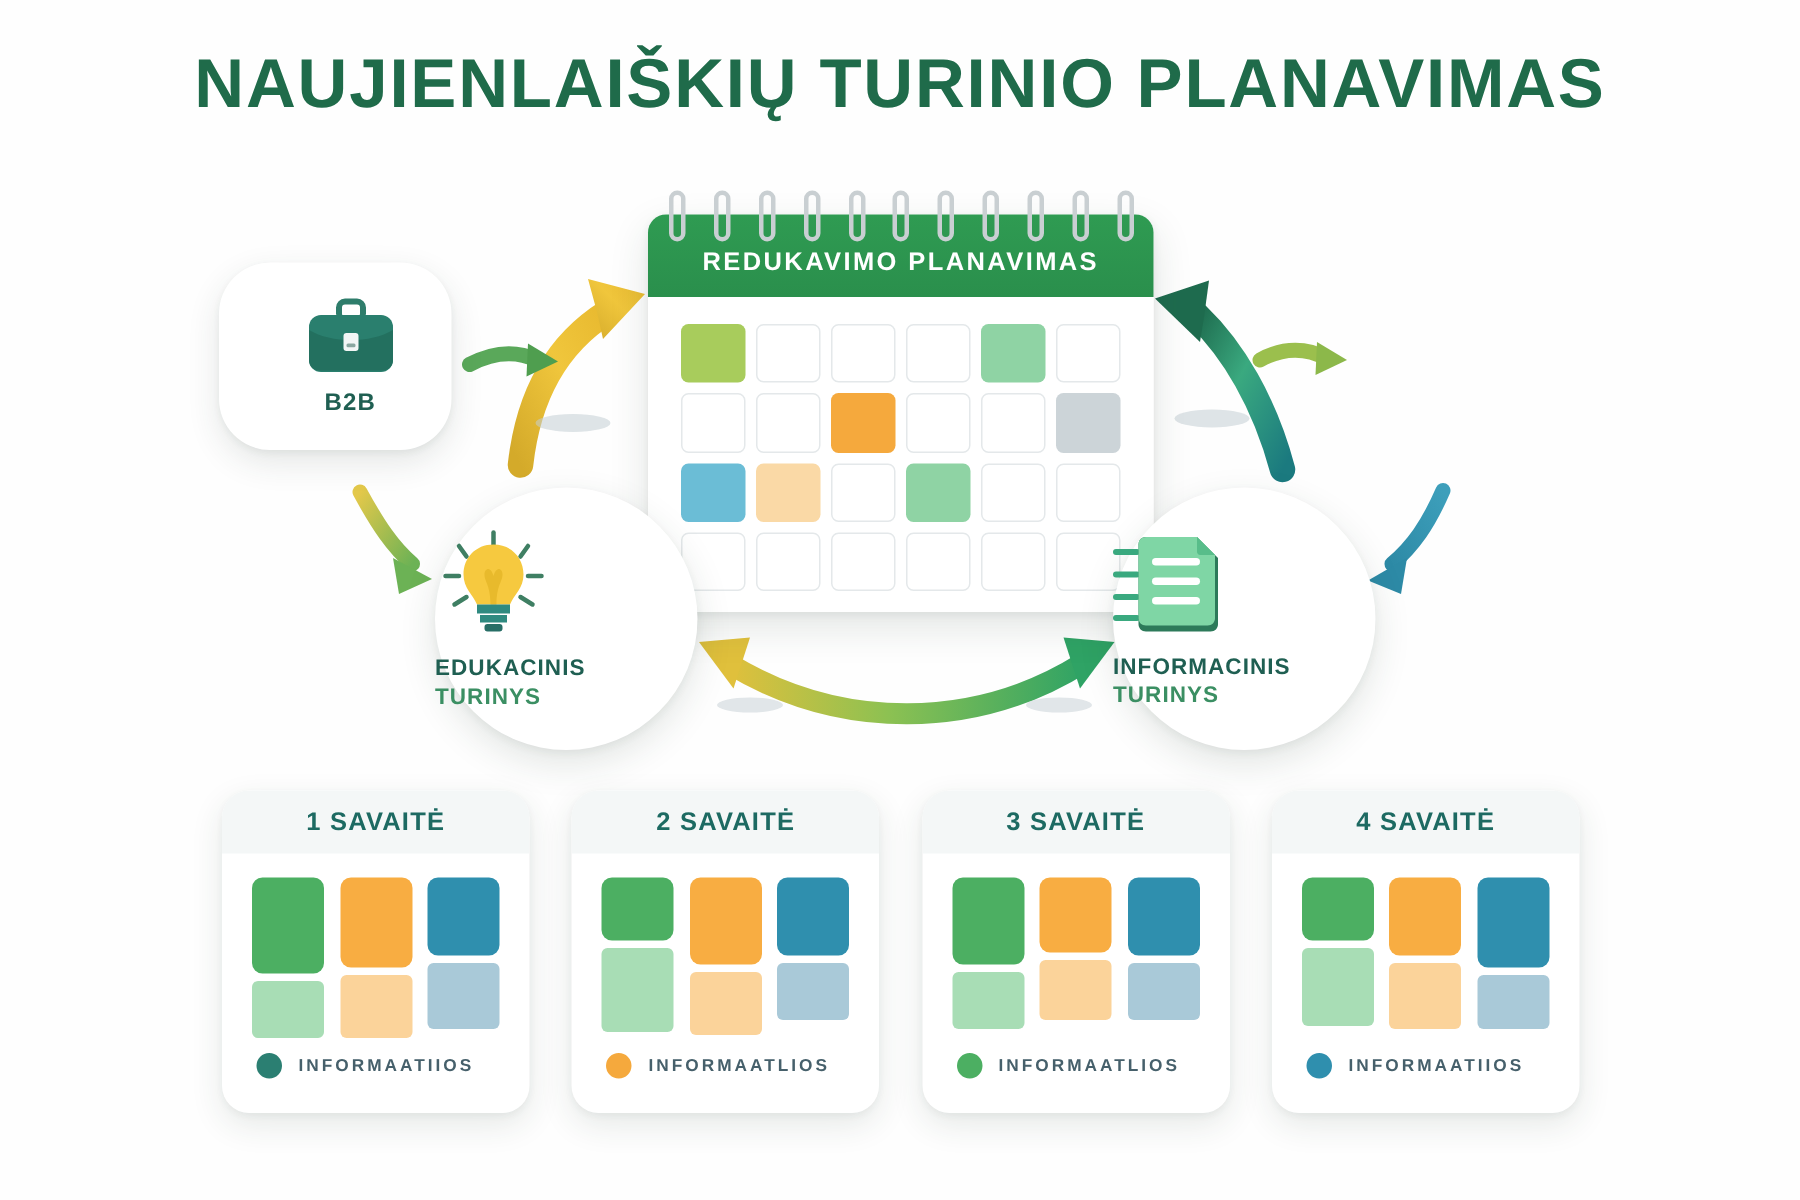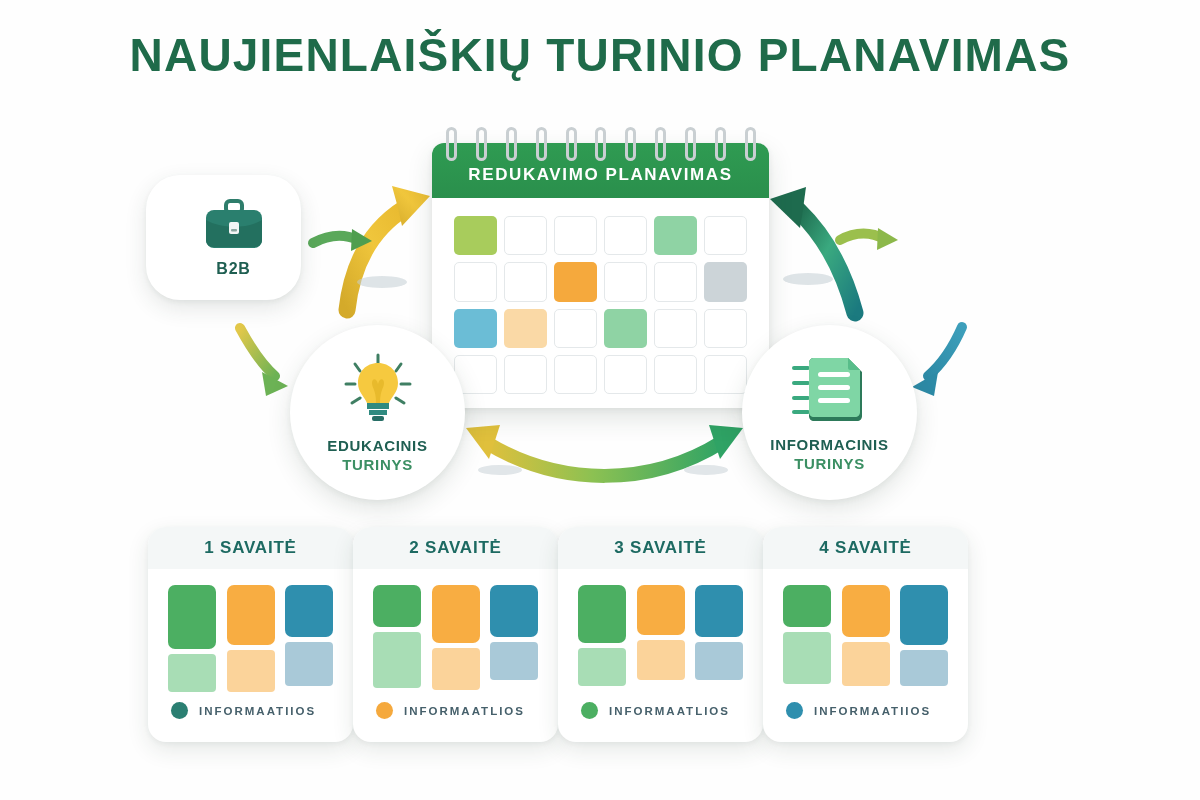--- a/index.html
+++ b/index.html
@@ -73,7 +73,7 @@
     position: absolute; width: 175px; height: 175px;
     background: #ffffff; border-radius: 50%;
     box-shadow: 0 9px 24px rgba(40,60,50,0.13), 0 2px 6px rgba(40,60,50,0.06);
-    display: flex; flex-direction: column; align-items: center; justify-content: center;
+    display: flex; flex-direction: column; align-items: flex-start; justify-content: center;
   }
   #node-edu { left: 290px; top: 325px; }
   #node-info { left: 742px; top: 325px; }

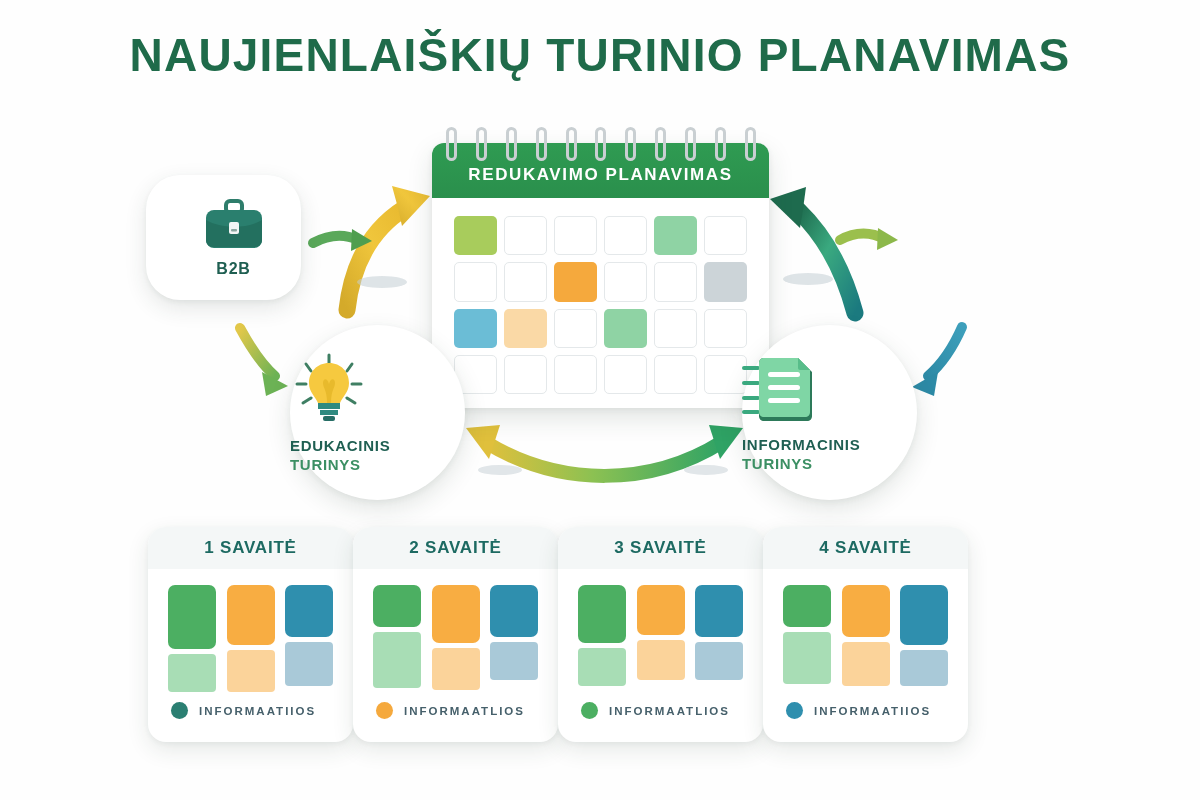--- a/index.html
+++ b/index.html
@@ -81,7 +81,7 @@
   .node-circ .l2 { font-size: 15px; font-weight: 700; letter-spacing: 0.7px; color: #3b8f63; margin-top: 2px; }
 
   
-  .weeks { position: absolute; left: 148px; top: 527px; width: 905px; height: 215px; display: flex; justify-content: flex-start; }
+  .weeks { position: absolute; left: 148px; top: 527px; width: 905px; height: 215px; display: flex; justify-content: space-between; }
   .week-card {
     width: 205px; height: 215px;
     background: #ffffff; border-radius: 18px;

